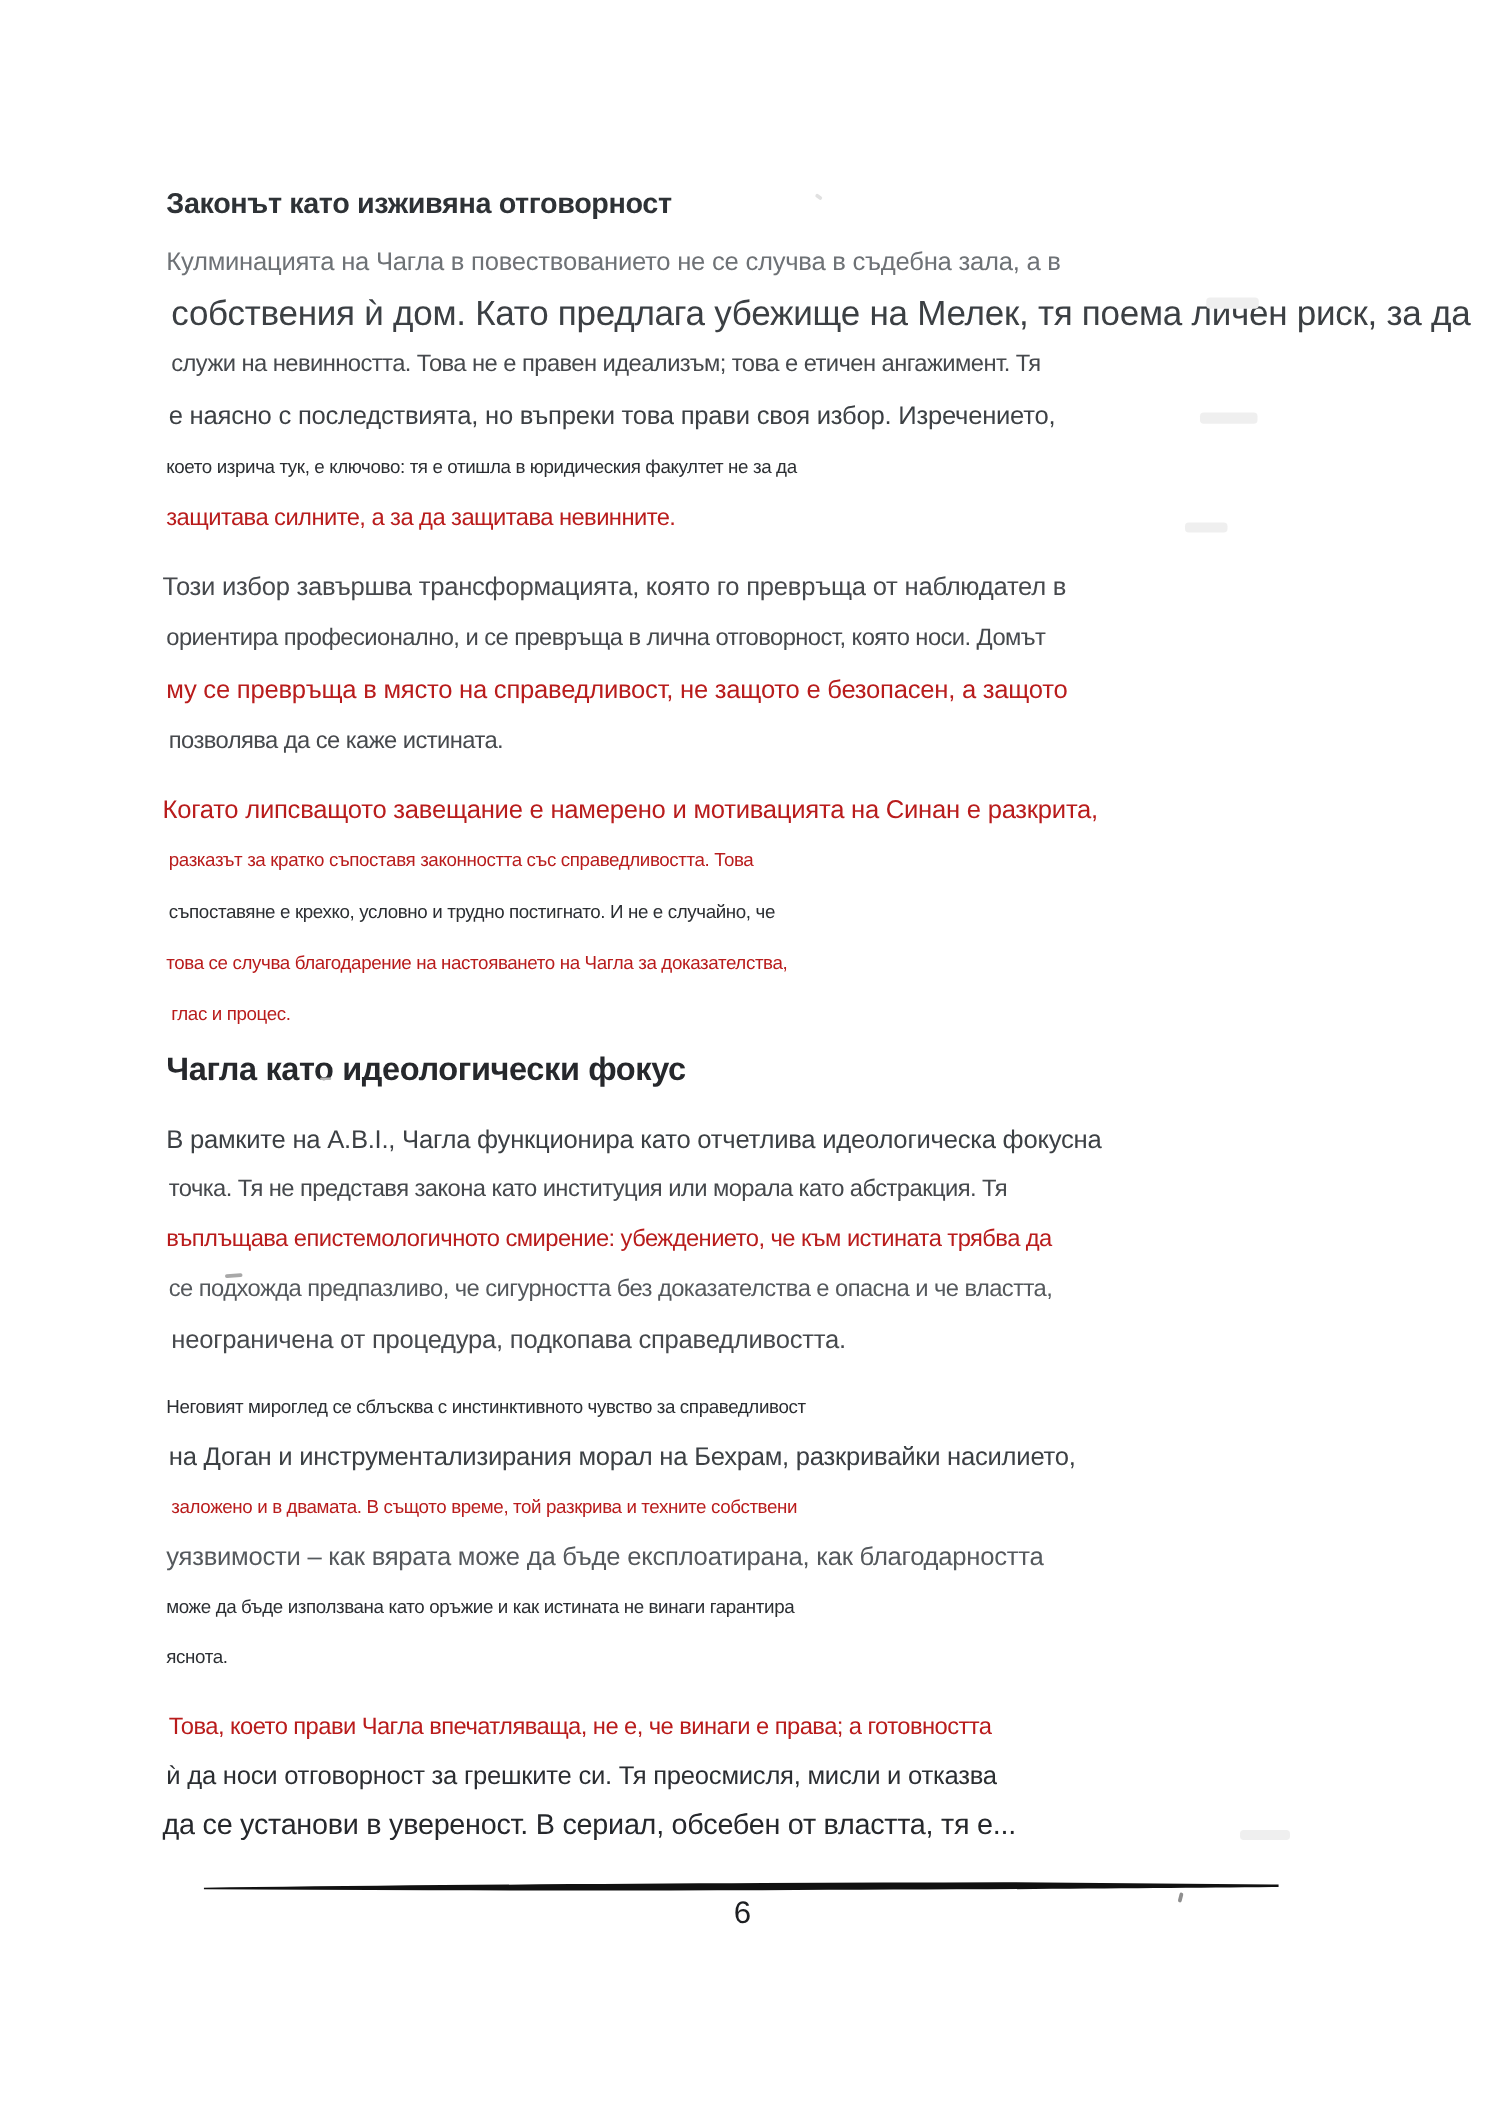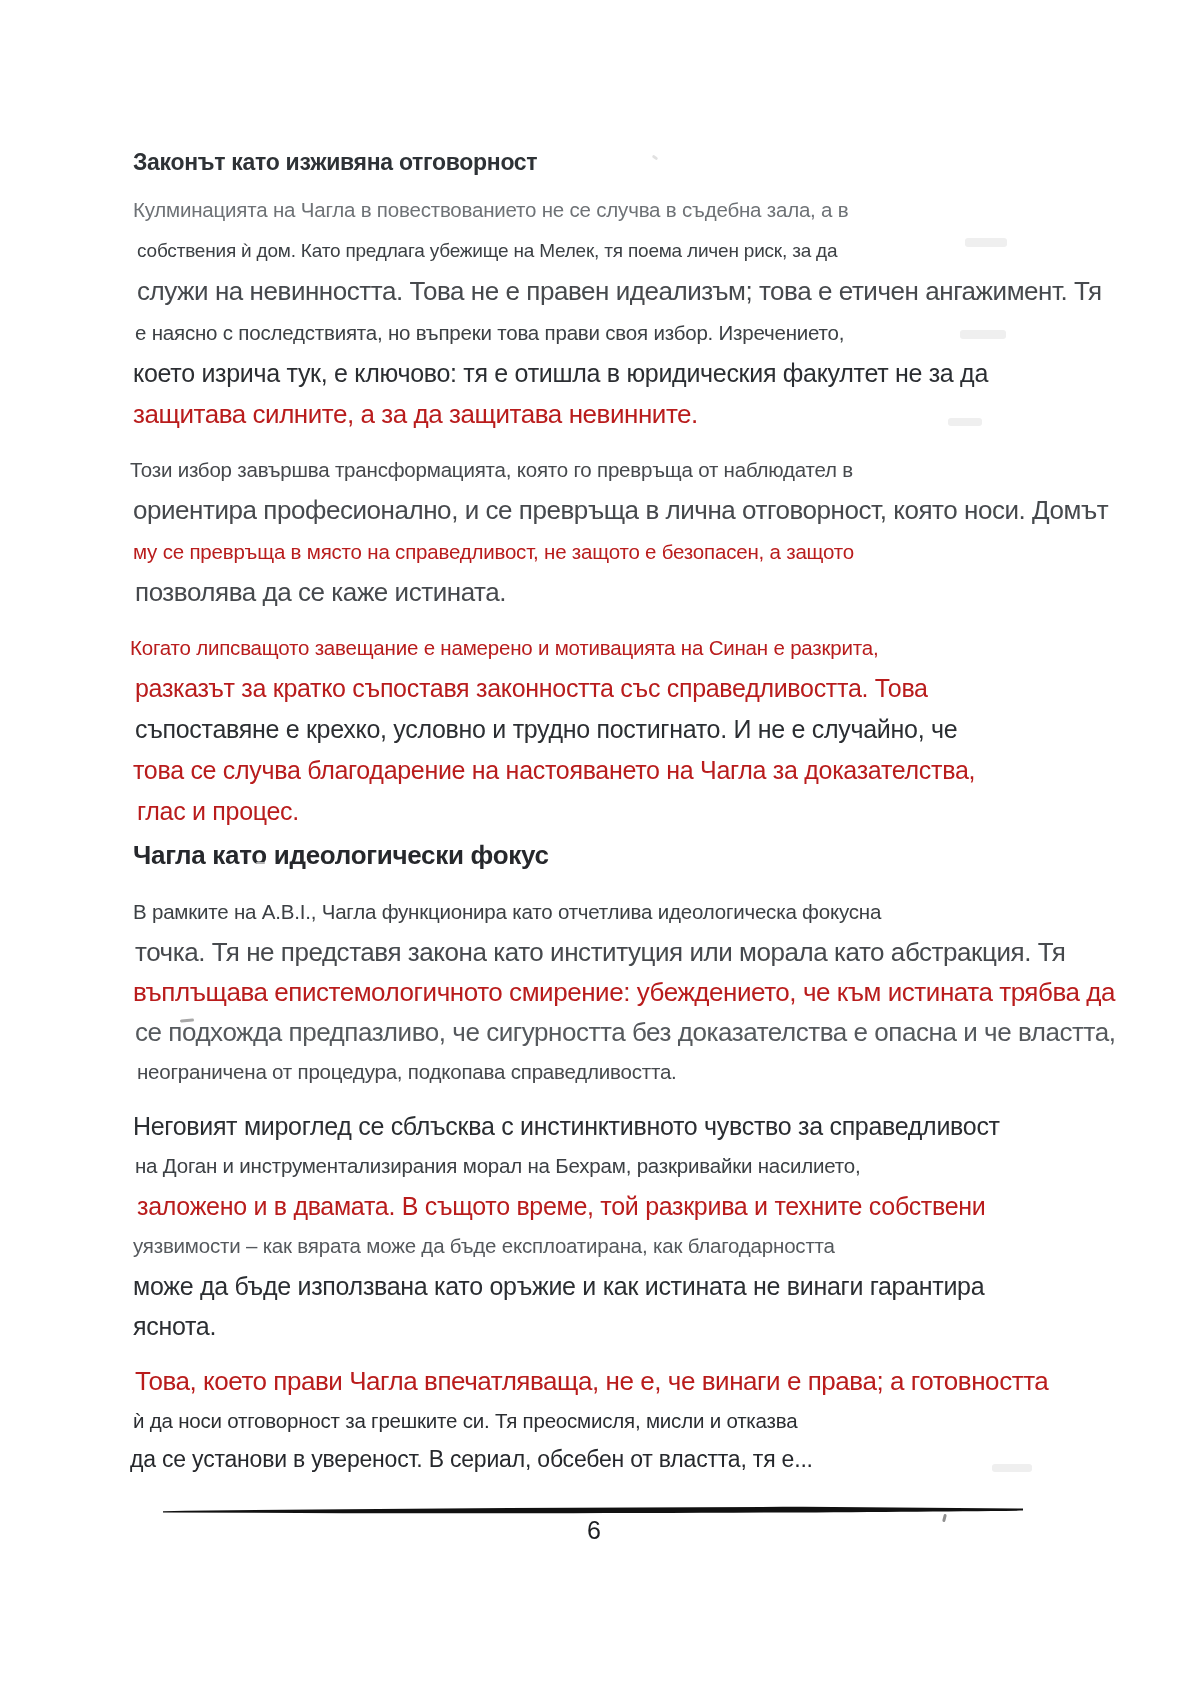--- a/index.html
+++ b/index.html
@@ -31,7 +31,7 @@
   .p-5{margin-top:14px;}
   .p-6{margin-top:16px;}
   .line{
-    font-size:19px;
+    font-size:28px;
     letter-spacing:-0.2px;
     line-height:41px;
     white-space:nowrap;

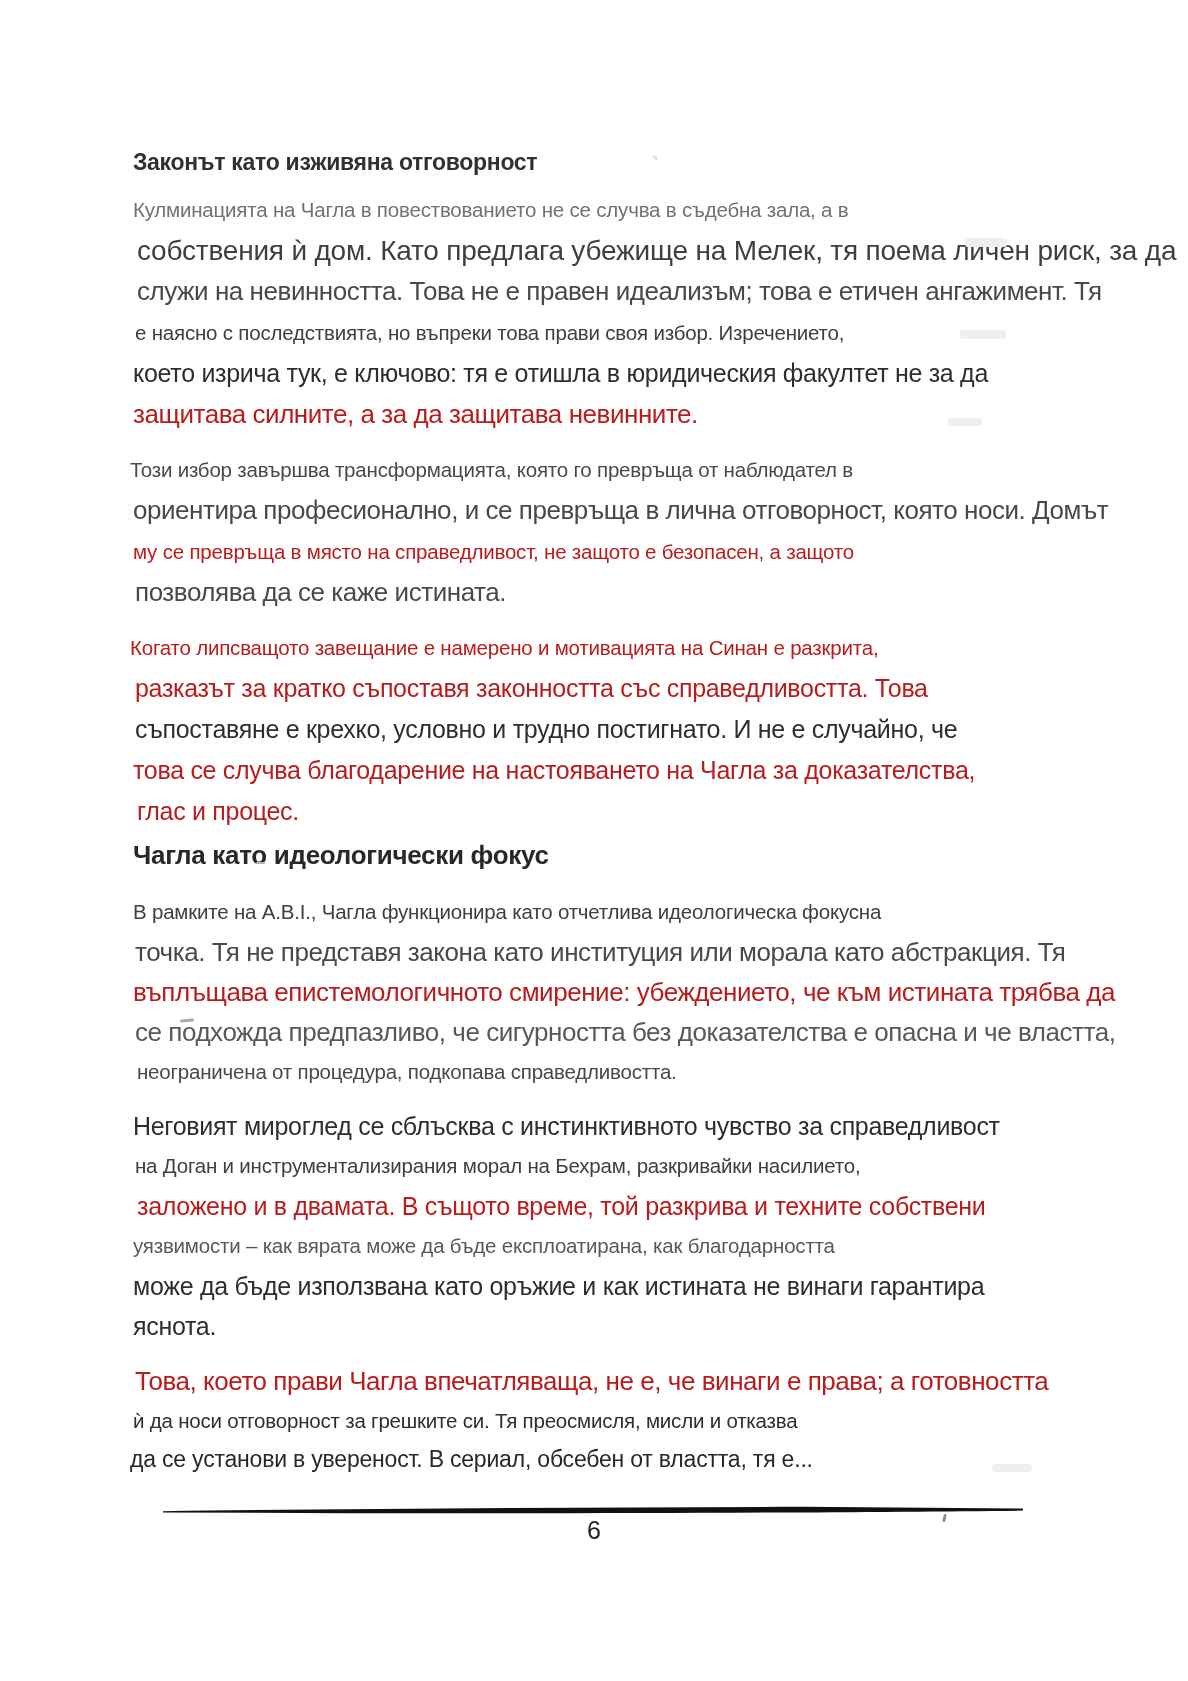--- a/index.html
+++ b/index.html
@@ -48,7 +48,7 @@
   .c-darker{color:#2b2e32;}
   .c-dark{color:#26282c;}
   
-  .s-sm{font-size:26px;letter-spacing:-0.45px;}
+  .s-sm{font-size:19px;letter-spacing:-0.45px;}
   .s-md{font-size:20.5px;}
   .s-lg{font-size:25px;letter-spacing:-0.3px;}
   .s-xl{font-size:21.5px;letter-spacing:-0.3px;}

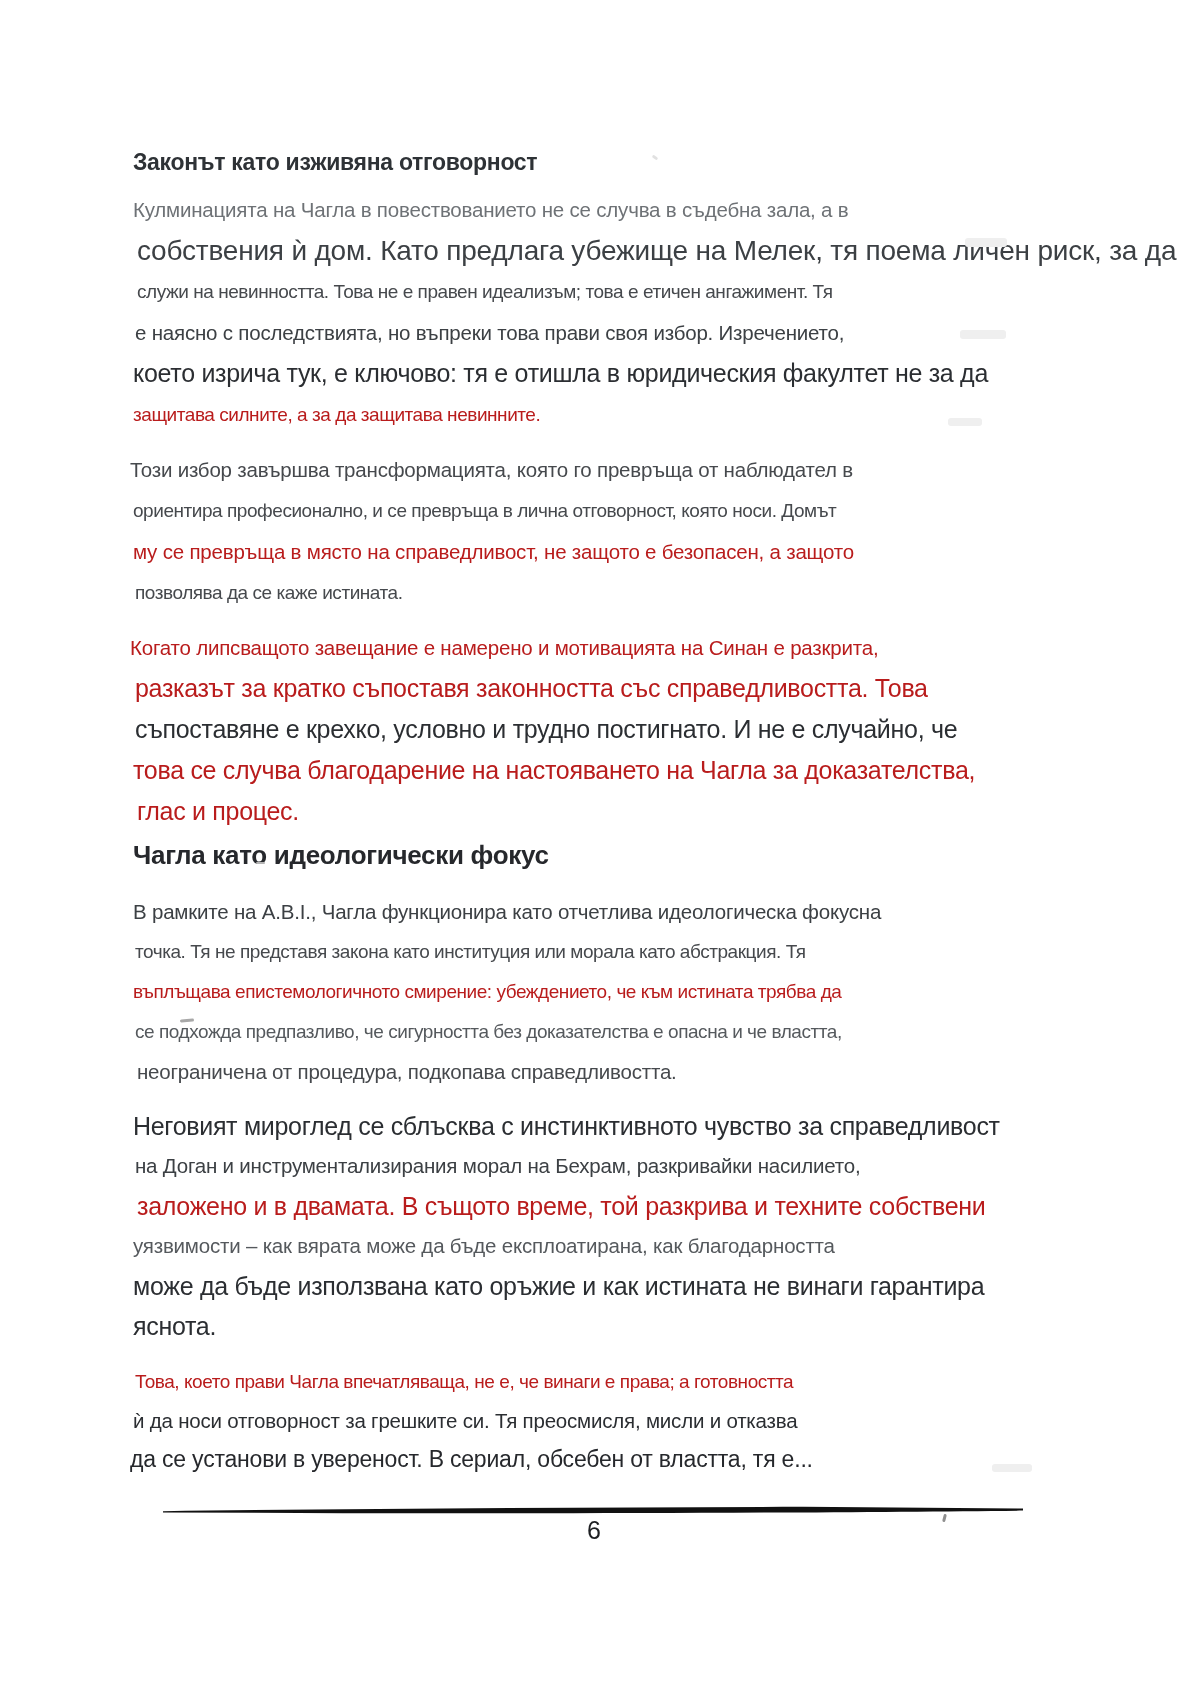--- a/index.html
+++ b/index.html
@@ -50,7 +50,7 @@
   
   .s-sm{font-size:19px;letter-spacing:-0.45px;}
   .s-md{font-size:20.5px;}
-  .s-lg{font-size:25px;letter-spacing:-0.3px;}
+  .s-lg{font-size:15px;letter-spacing:-0.3px;}
   .s-xl{font-size:21.5px;letter-spacing:-0.3px;}
   .s-xxl{font-size:23px;letter-spacing:-0.2px;}
   

